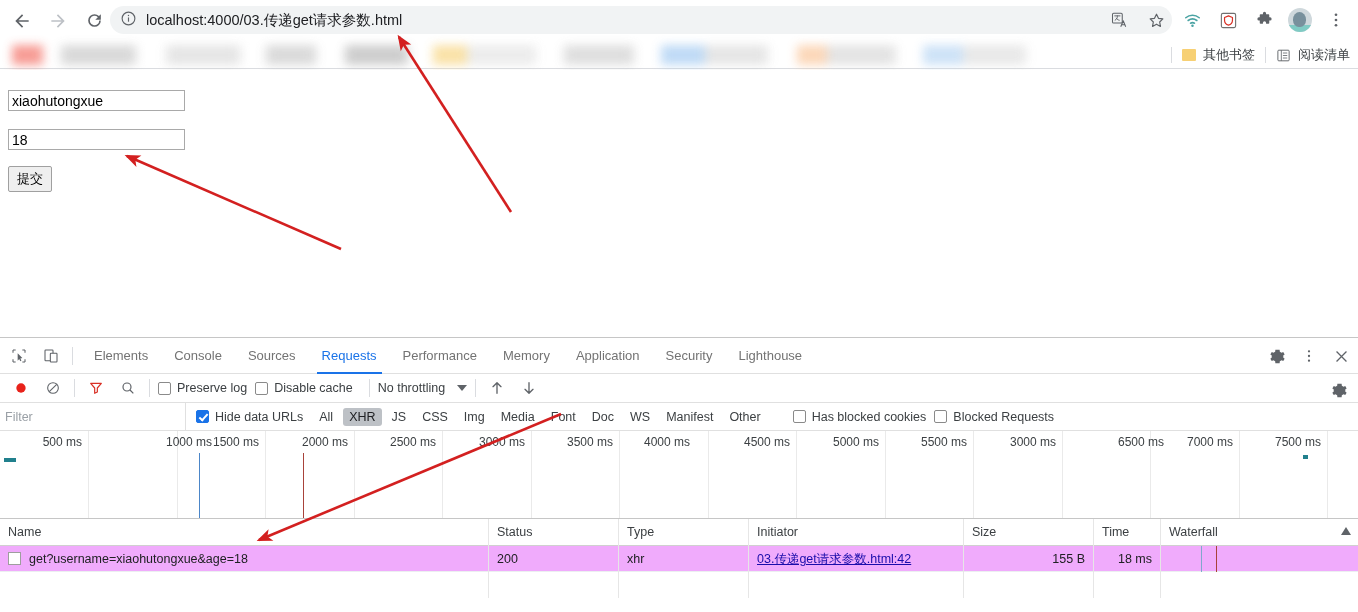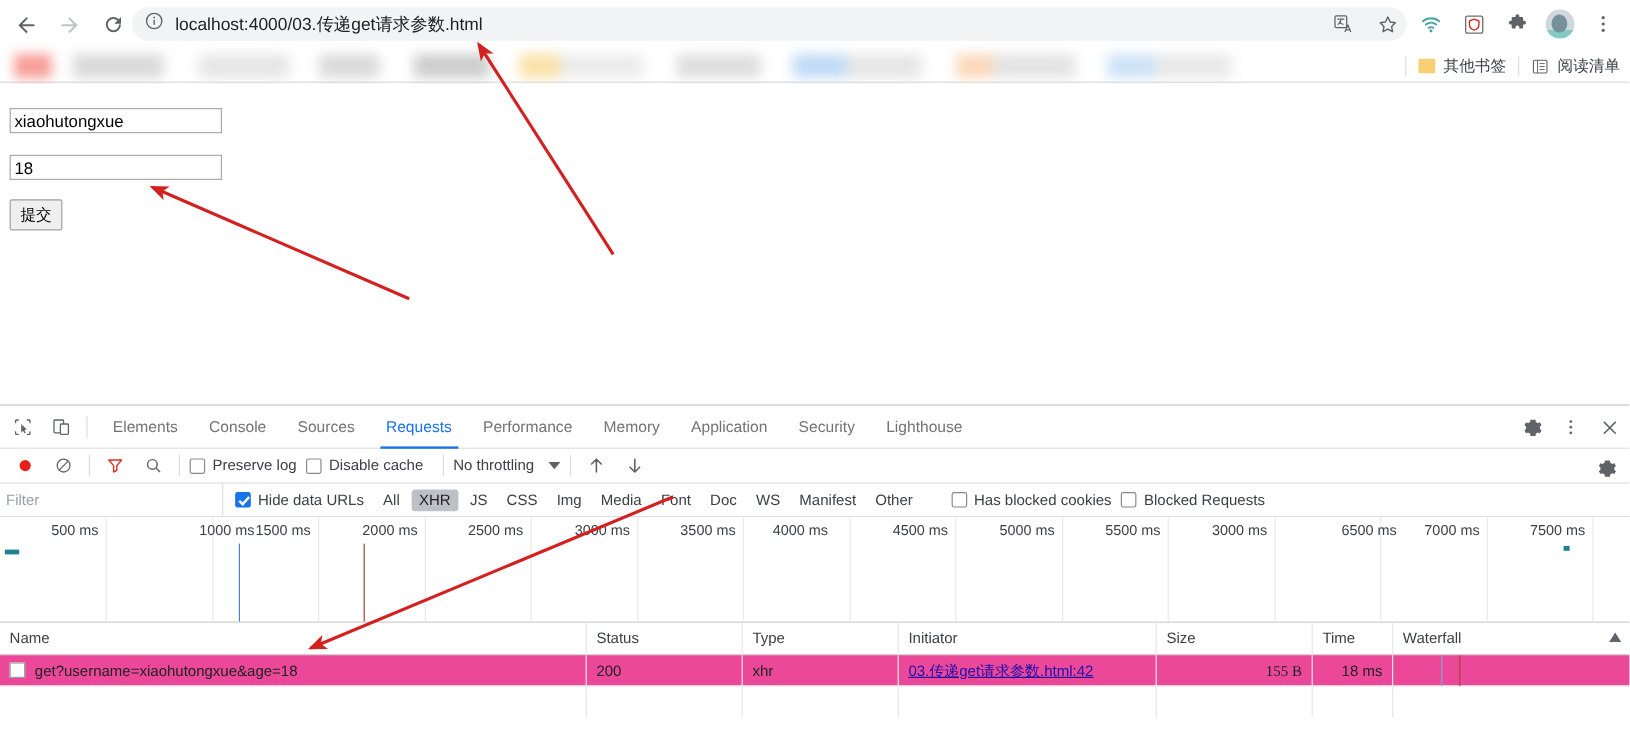--- a/index.html
+++ b/index.html
@@ -220,7 +220,7 @@
     border-left: 1px solid #e6e6e6; padding-left: 8px; white-space: nowrap;
   }
   .tbl-row {
-    position: relative; height: 26px; background: #ec4899;
+    position: relative; height: 26px; background: #f0abfc;
     border-bottom: 1px solid #eceff1;
   }
   .tbl-row.empty { background: #fff; height: 26px; border-bottom: none; }

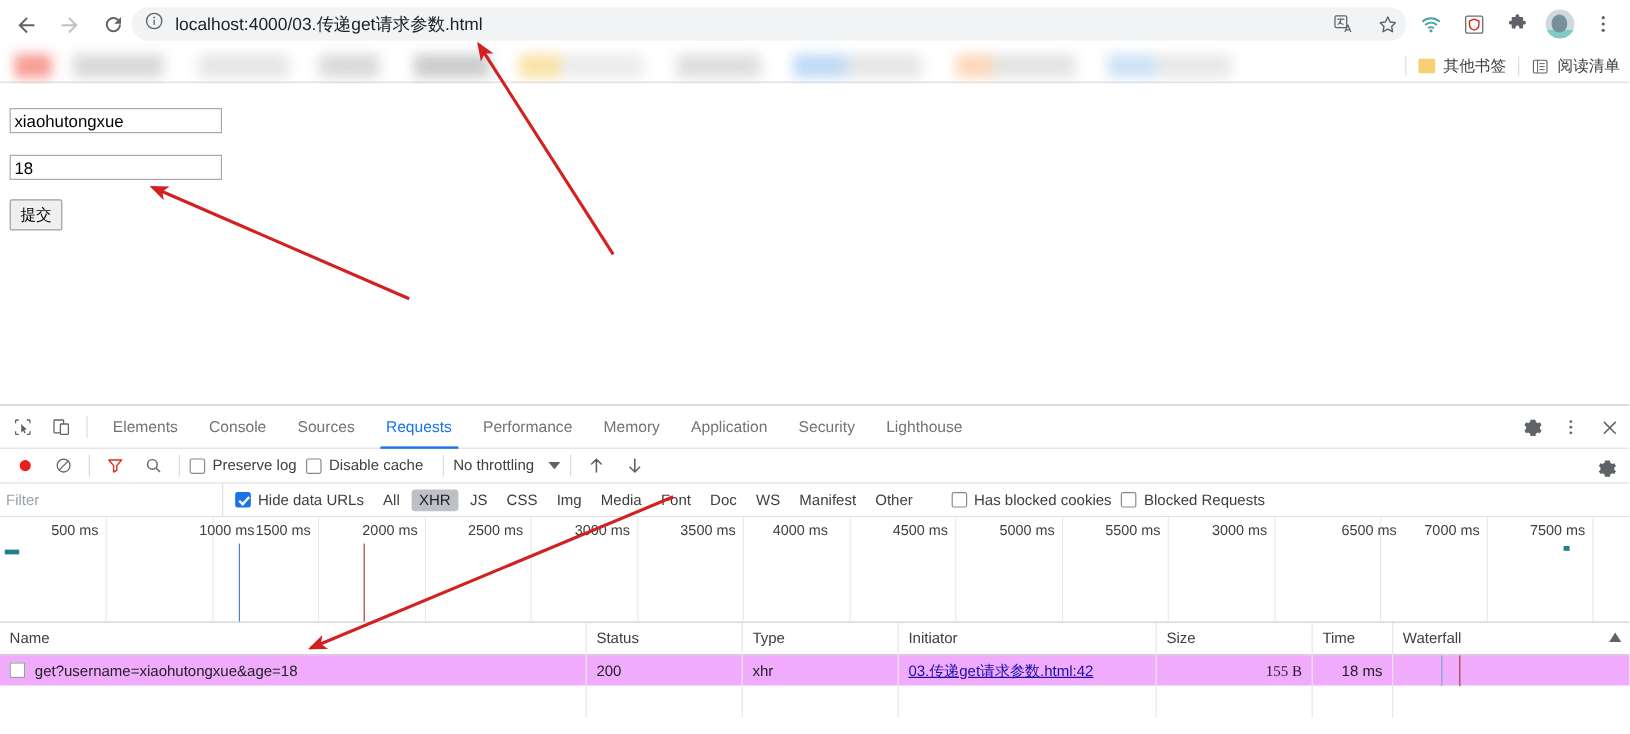--- a/index.html
+++ b/index.html
@@ -538,7 +538,7 @@
           <div class="td" style="left: 488px; width: 130px;">200</div>
           <div class="td" style="left: 618px; width: 130px;">xhr</div>
           <div class="td" style="left: 748px; width: 215px;"><span class="init-link">03.传递get请求参数.html:42</span></div>
-          <div class="td num" style="left: 963px; width: 130px; font-family: Liberation Serif, serif;">155 B</div>
+          <div class="td num" style="left: 963px; width: 130px;">155 B</div>
           <div class="td num" style="left: 1093px; width: 67px;">18 ms</div>
           <div class="td" style="left: 1160px; width: 198px;">
             <div class="wf-line" style="left: 40px; background: rgb(127, 168, 204);"></div>

